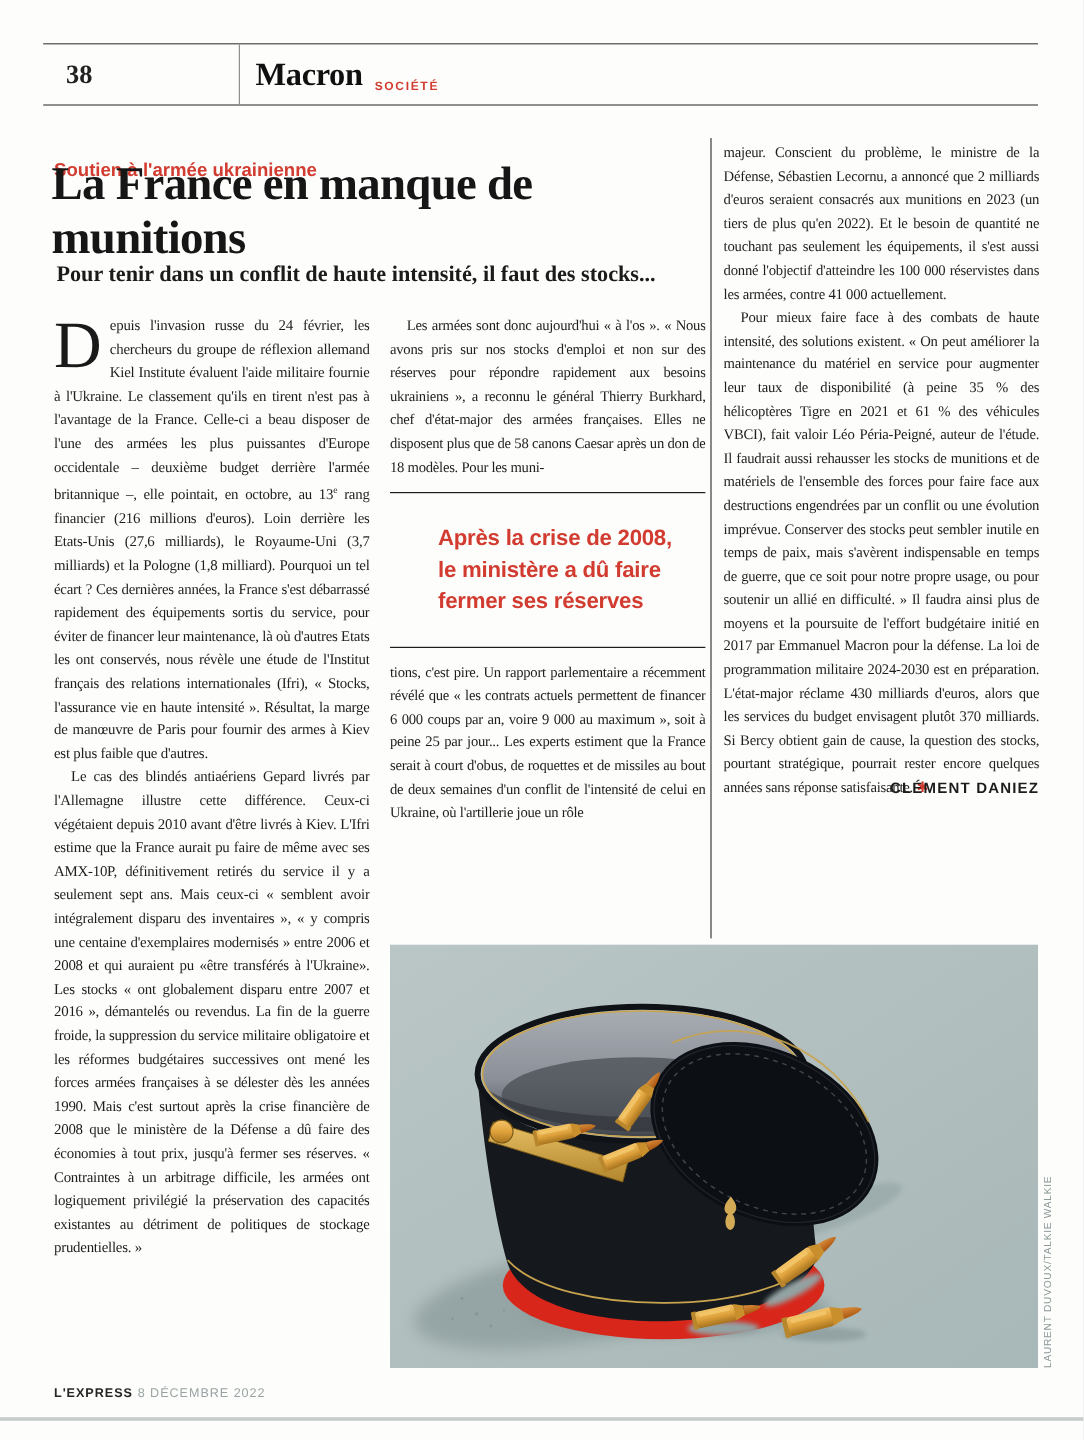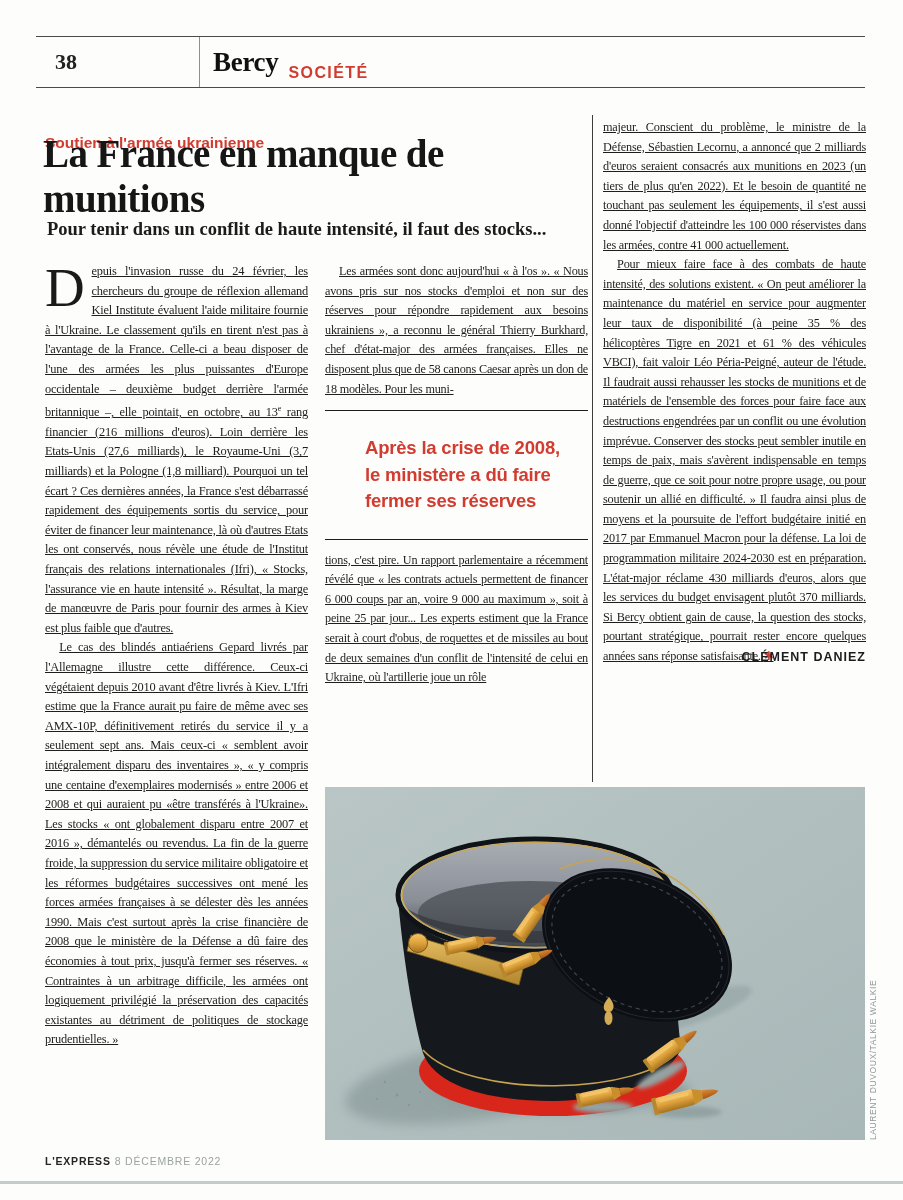--- a/index.html
+++ b/index.html
@@ -68,7 +68,7 @@
   <header class="band">
     <div class="pagenum">38</div>
     <div class="band-divider"></div>
-    <div class="section">Bercy</div>
+    <div class="section">Macron</div>
     <div class="rubric">SOCIÉTÉ</div>
   </header>
 

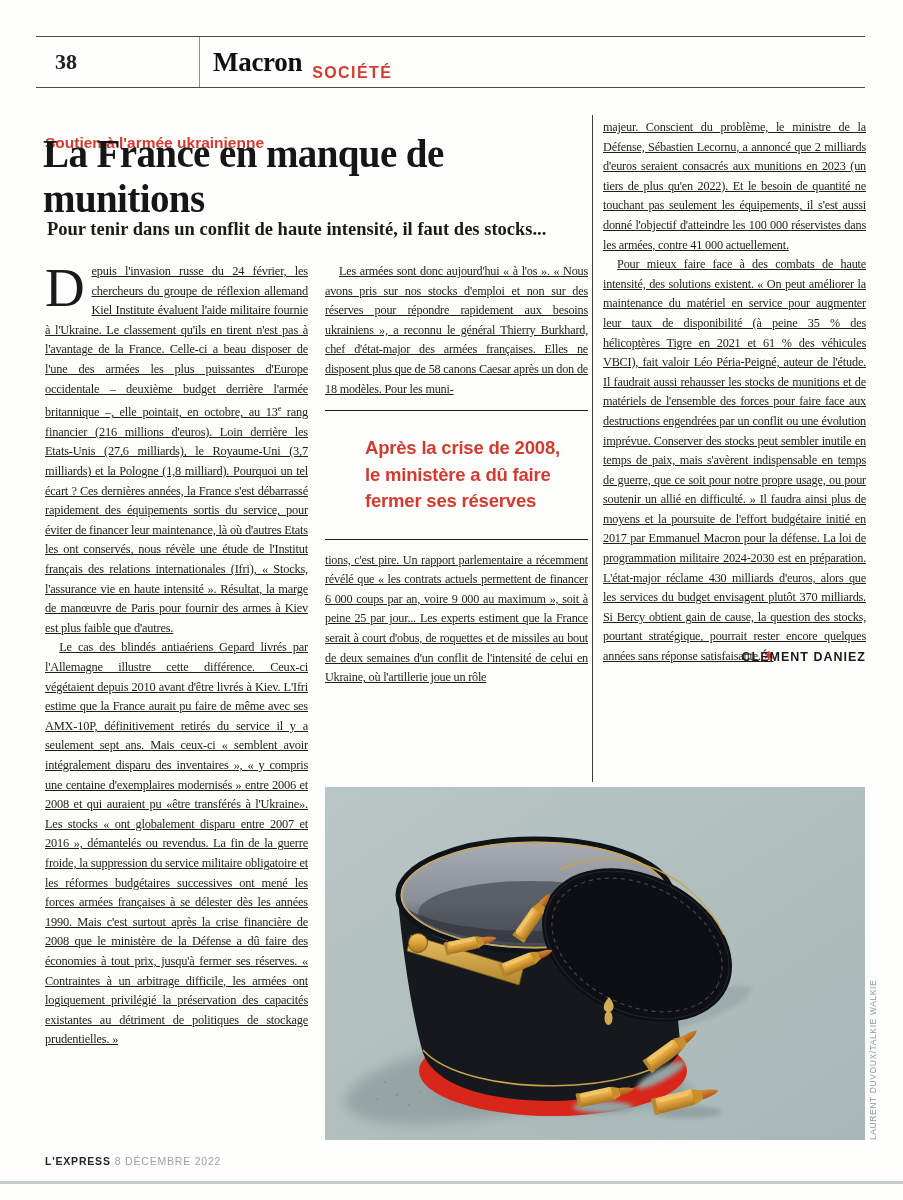--- a/index.html
+++ b/index.html
@@ -14,7 +14,7 @@
   .band-divider{width:1px;height:50px;background:#8f8f8f;}
   .section{margin-left:13px;font-size:27px;font-weight:700;color:#101010;letter-spacing:-0.3px;}
   .rubric{margin-left:10px;margin-top:21px;font-family:"Liberation Sans","DejaVu Sans",sans-serif;
-          font-size:16px;font-weight:700;color:var(--accent,#d23c30);letter-spacing:1.4px;}
+          font-size:10px;font-weight:700;color:var(--accent,#d23c30);letter-spacing:1.4px;}
 
   
   .kicker{position:absolute;left:45px;top:113px;font-family:"Liberation Sans","DejaVu Sans",sans-serif;

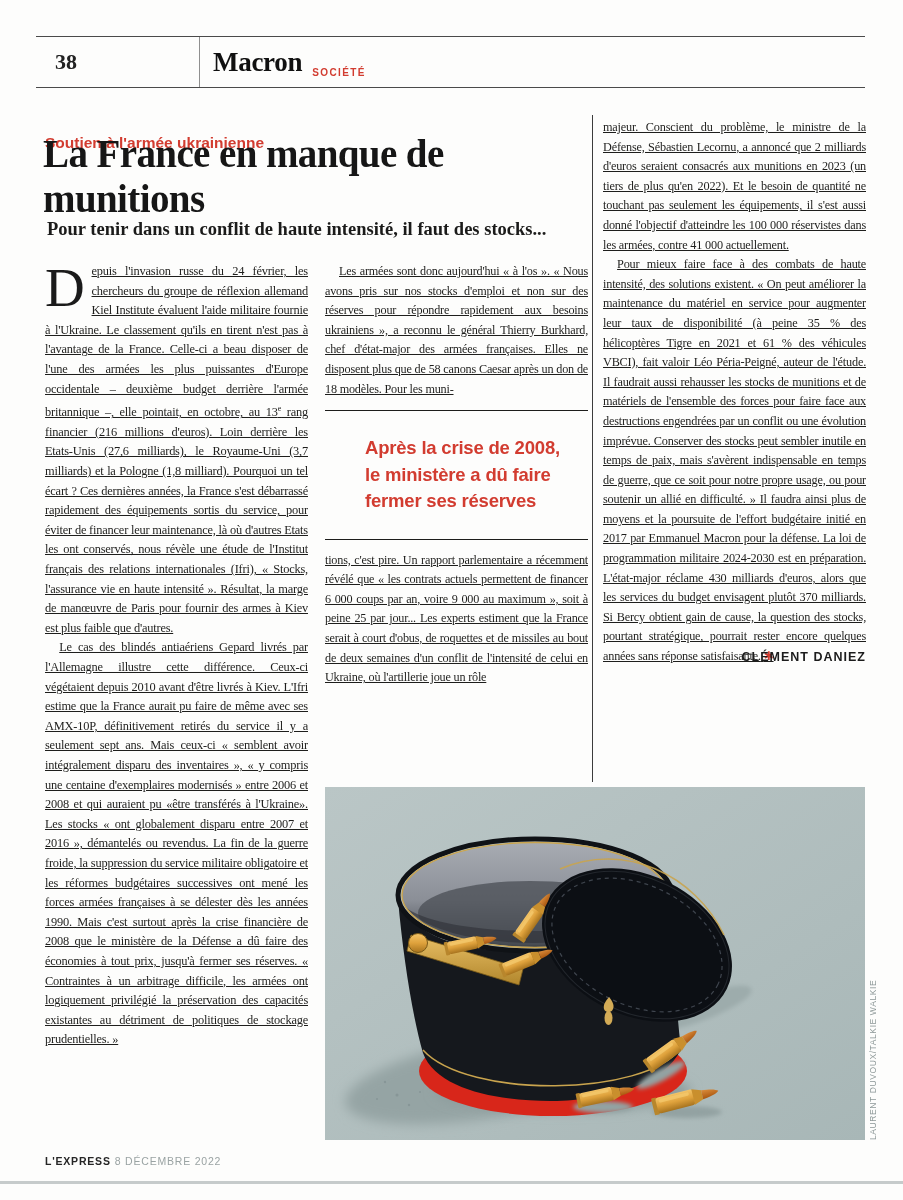--- a/index.html
+++ b/index.html
@@ -30,7 +30,7 @@
   .col1{left:45px;top:262px;height:892px;overflow:hidden;}
   .col2{left:325px;top:262px;font-size:12.2px;height:524px;overflow:hidden;}
   .col3{left:603px;top:118px;font-size:12.25px;height:668px;overflow:hidden;}
-  .bp{margin:0;text-decoration:underline;}
+  .bp{margin:0;}
   .bp.indent{text-indent:1.15em;}
   .dropcap{float:left;font-size:55px;line-height:45px;padding:3px 7px 0 0;font-weight:400;color:#1a1a1a;}
   sup{font-size:8px;}

